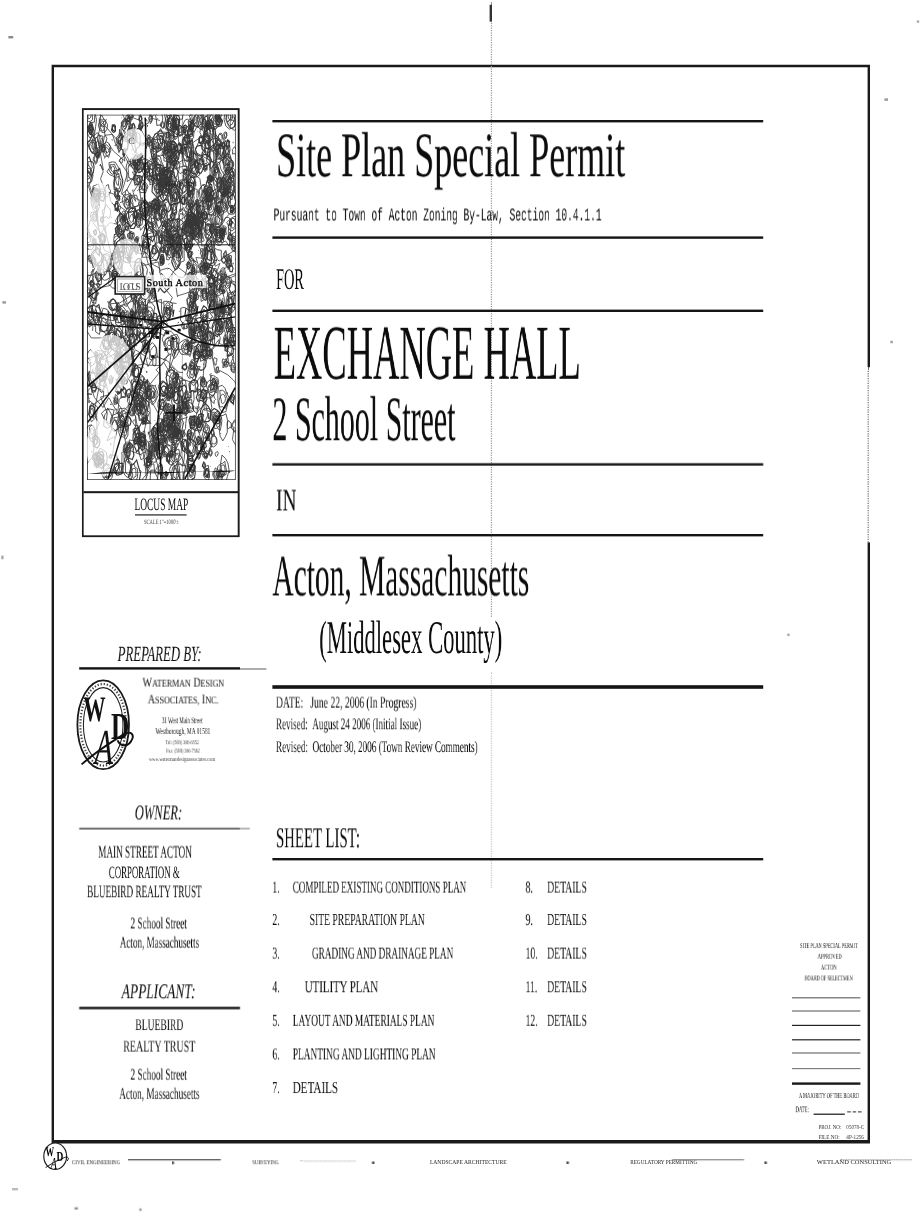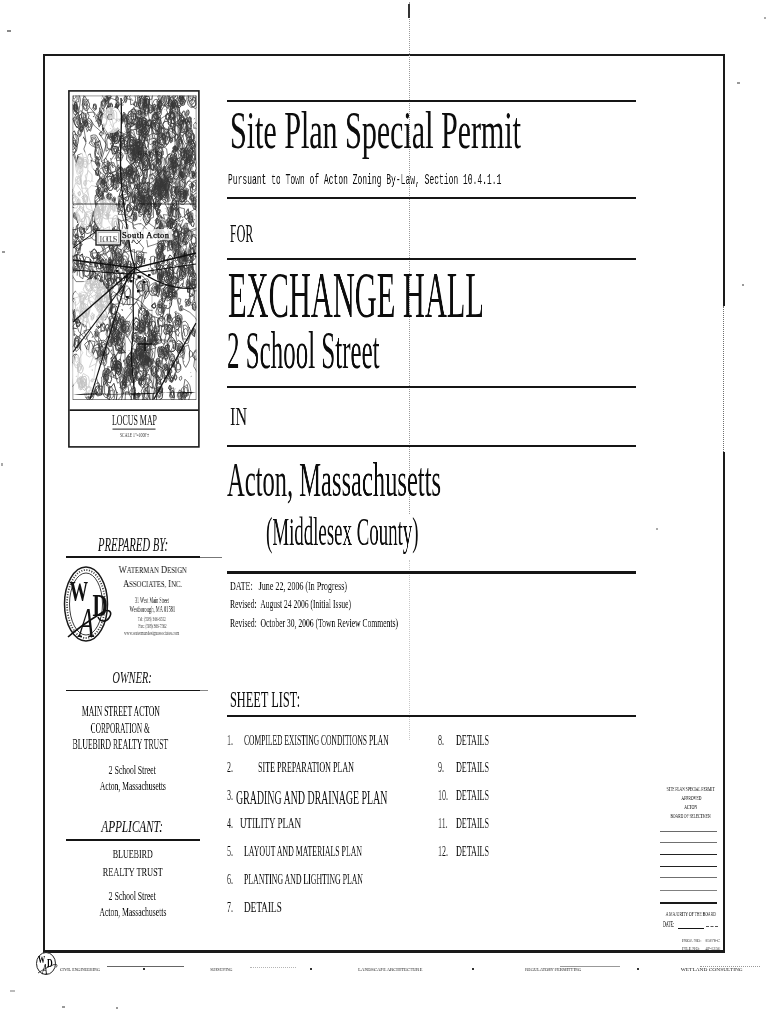--- a/index.html
+++ b/index.html
@@ -151,7 +151,7 @@
 <div class="abs" style="left:258px;top:761.4px;font-size:14px;line-height:1;"><span class="sqz" id="t_lt2" style="transform: scaleX(0.5758); transform-origin: 0px 0px;">SITE PREPARATION PLAN</span></div>
 
 <div class="abs" style="left:227px;top:789.3px;font-size:14px;line-height:1;"><span class="sqz" id="t_li3" style="transform: scaleX(0.57); transform-origin: 0px 0px;">3.</span></div>
-<div class="abs" style="left:236px;top:789.3px;font-size:18px;line-height:1;"><span class="sqz" id="t_lt3" style="transform: scaleX(0.5493); transform-origin: 0px 0px;">GRADING AND DRAINAGE PLAN</span></div>
+<div class="abs" style="left:260px;top:789.3px;font-size:14px;line-height:1;"><span class="sqz" id="t_lt3" style="transform: scaleX(0.5493); transform-origin: 0px 0px;">GRADING AND DRAINAGE PLAN</span></div>
 
 <div class="abs" style="left:227px;top:817.2px;font-size:14px;line-height:1;"><span class="sqz" id="t_li4" style="transform: scaleX(0.57); transform-origin: 0px 0px;">4.</span></div>
 <div class="abs" style="left:240px;top:817.2px;font-size:14px;line-height:1;"><span class="sqz" id="t_lt4" style="transform: scaleX(0.6438); transform-origin: 0px 0px;">UTILITY PLAN</span></div>

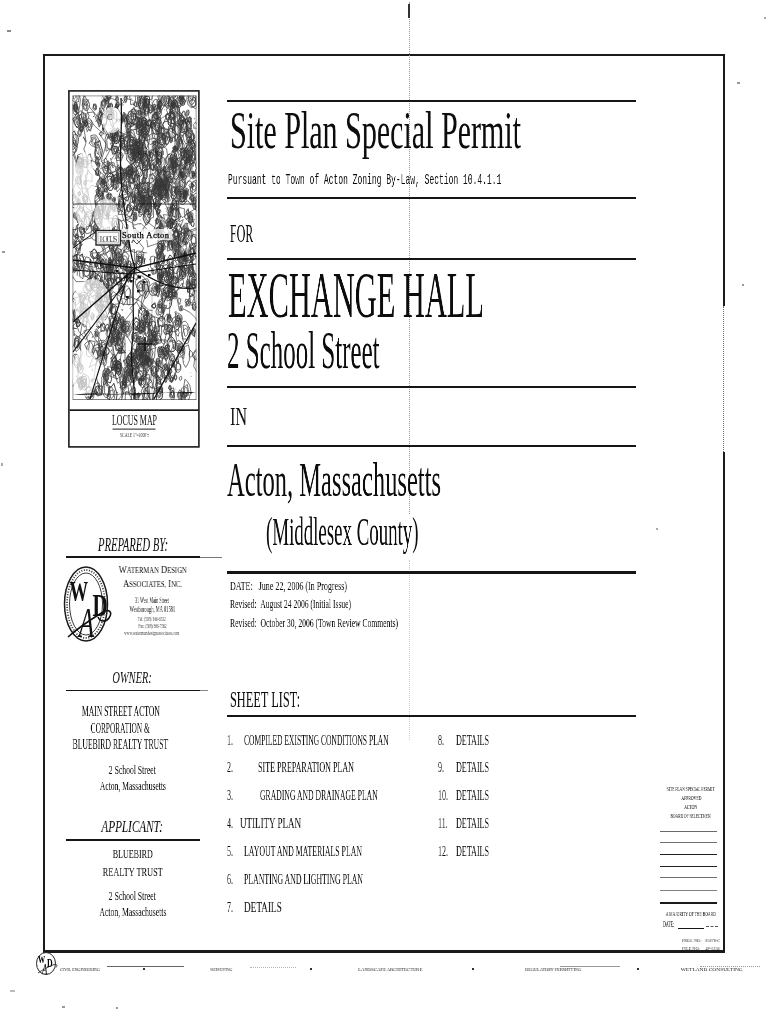--- a/index.html
+++ b/index.html
@@ -154,7 +154,7 @@
 <div class="abs" style="left:260px;top:789.3px;font-size:14px;line-height:1;"><span class="sqz" id="t_lt3" style="transform: scaleX(0.5493); transform-origin: 0px 0px;">GRADING AND DRAINAGE PLAN</span></div>
 
 <div class="abs" style="left:227px;top:817.2px;font-size:14px;line-height:1;"><span class="sqz" id="t_li4" style="transform: scaleX(0.57); transform-origin: 0px 0px;">4.</span></div>
-<div class="abs" style="left:240px;top:817.2px;font-size:14px;line-height:1;"><span class="sqz" id="t_lt4" style="transform: scaleX(0.6438); transform-origin: 0px 0px;">UTILITY PLAN</span></div>
+<div class="abs" style="left:254px;top:817.2px;font-size:14px;line-height:1;"><span class="sqz" id="t_lt4" style="transform: scaleX(0.6438); transform-origin: 0px 0px;">UTILITY PLAN</span></div>
 
 <div class="abs" style="left:227px;top:845.1px;font-size:14px;line-height:1;"><span class="sqz" id="t_li5" style="transform: scaleX(0.57); transform-origin: 0px 0px;">5.</span></div>
 <div class="abs" style="left:244px;top:845.1px;font-size:14px;line-height:1;"><span class="sqz" id="t_lt5" style="transform: scaleX(0.5587); transform-origin: 0px 0px;">LAYOUT AND MATERIALS PLAN</span></div>

